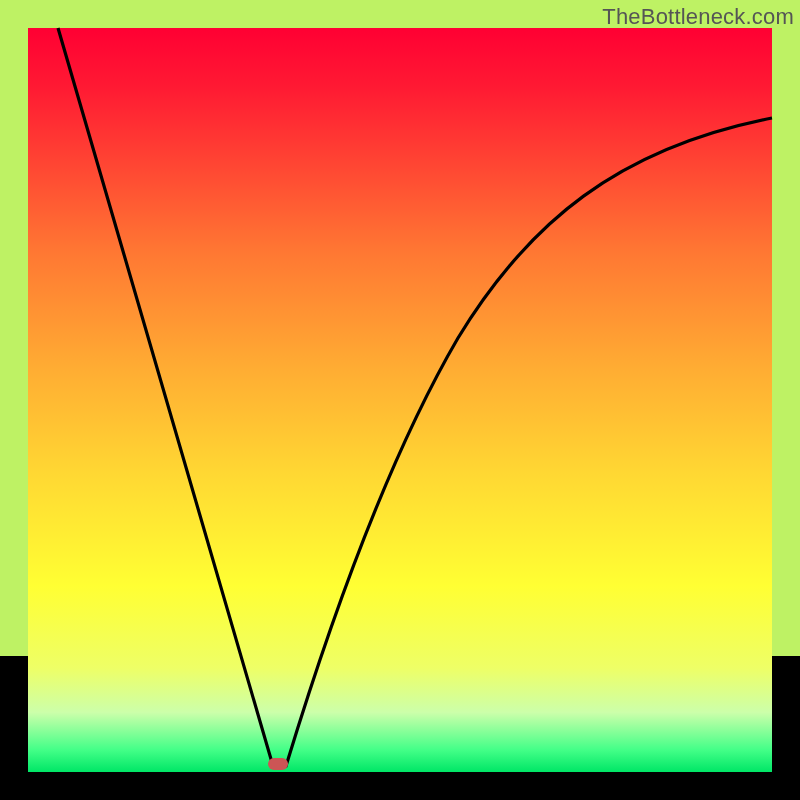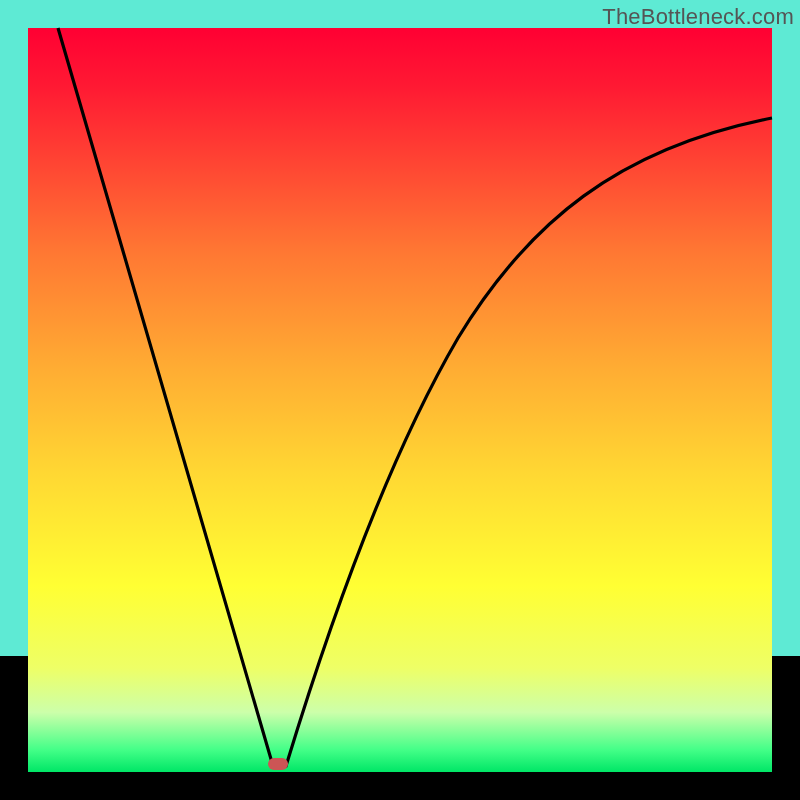--- a/index.html
+++ b/index.html
@@ -7,7 +7,7 @@
   .frame {
     width: 800px;
     height: 656px;
-    background: #5eead4;
+    background: #bef264;
     position: relative;
   }
   .plot-area {

